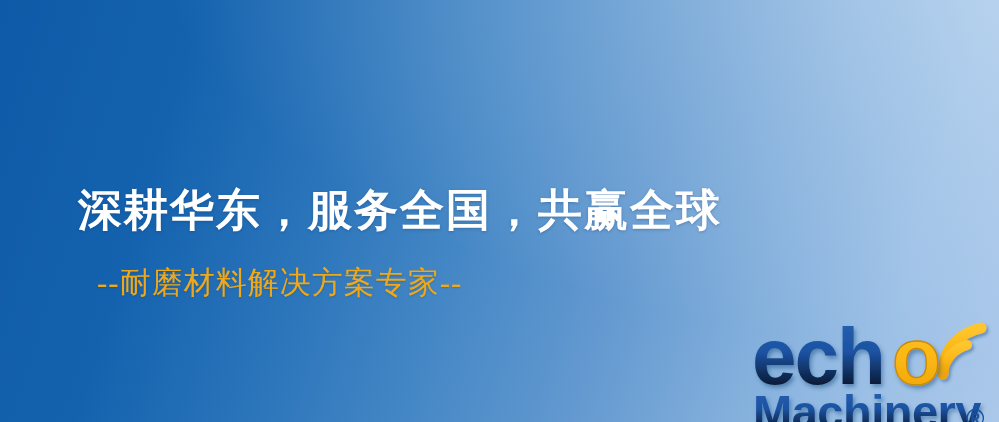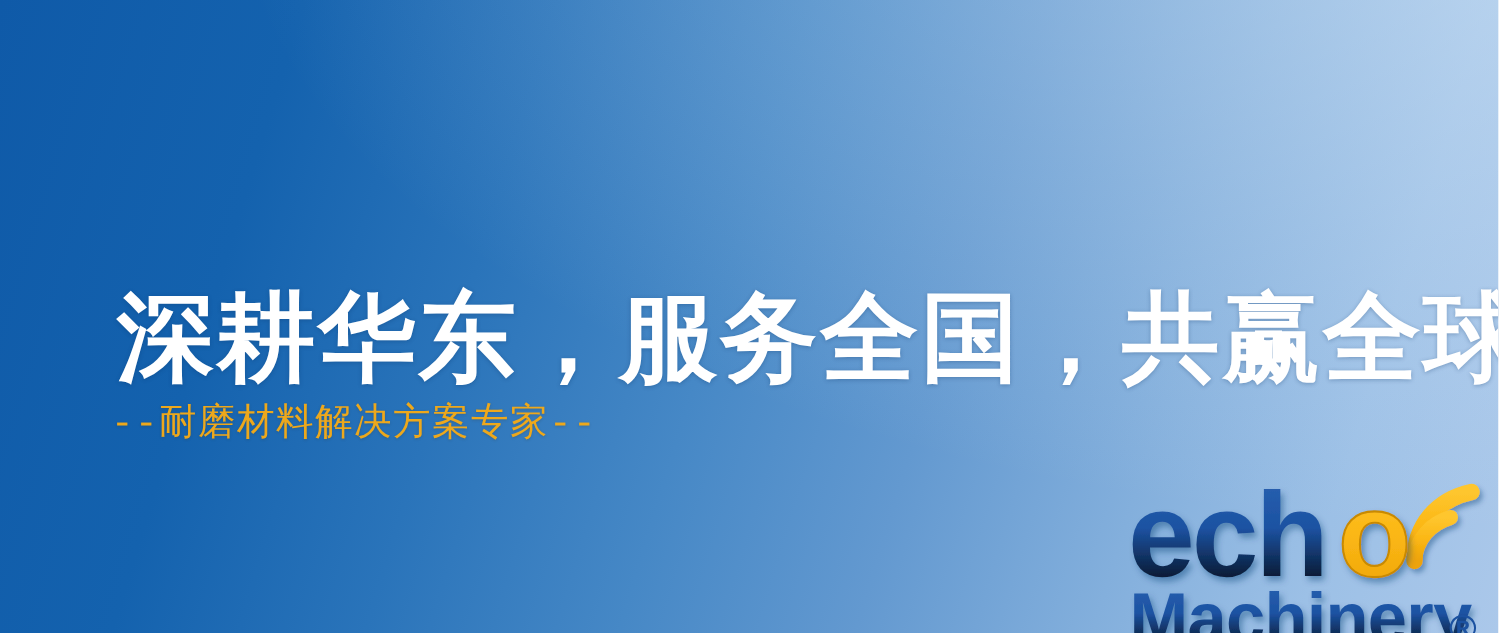--- a/index.html
+++ b/index.html
@@ -48,7 +48,7 @@
     top: 146px;
     width: 880px;
     font-family: "Liberation Serif", "DejaVu Serif", serif;
-    font-size: 65px;
+    font-size: 44px;
     line-height: 72px;
     color: #ffffff;
     letter-spacing: 2px;

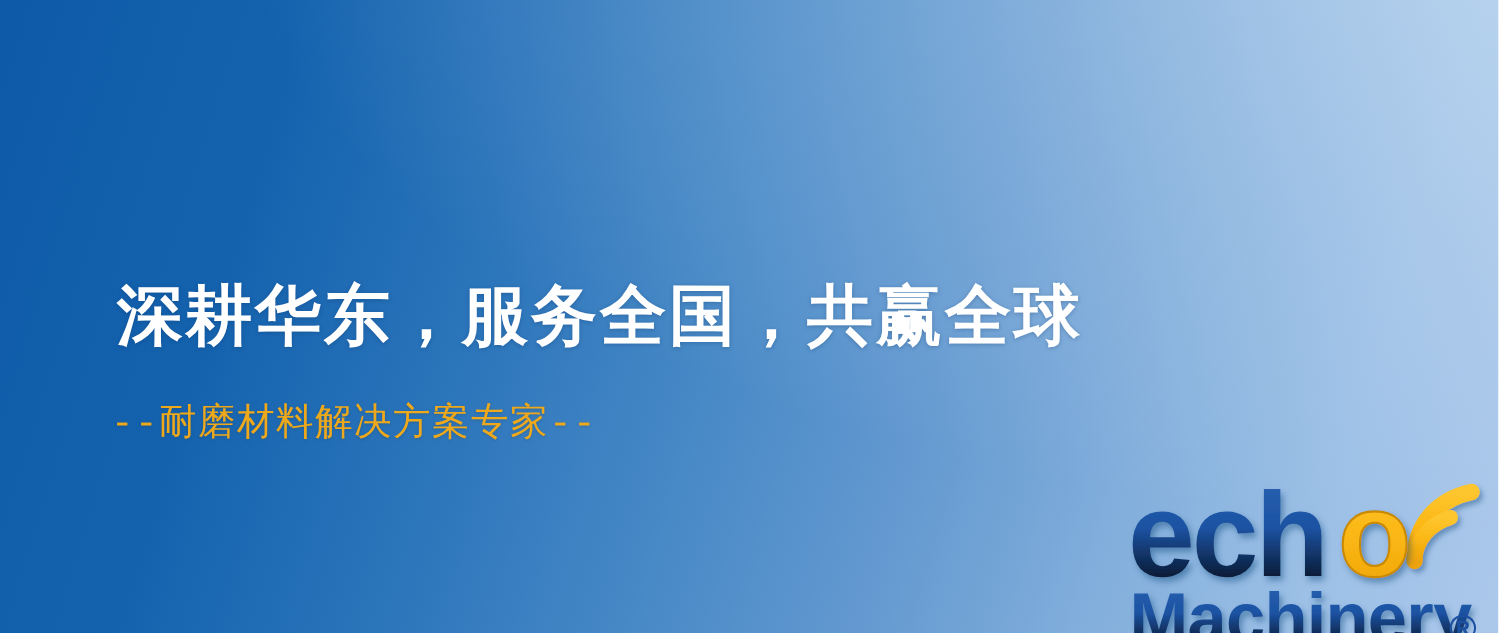--- a/index.html
+++ b/index.html
@@ -58,10 +58,10 @@
 
   
   #subtitle {
-    left: 74px;
+    left: 97px;
     top: 268px;
-    font-family: Liberation Mono, monospace;
-    font-size: 25px;
+    font-family: Liberation Serif, serif;
+    font-size: 31px;
     line-height: 30px;
     color: #eda81c;
     letter-spacing: 1px;

